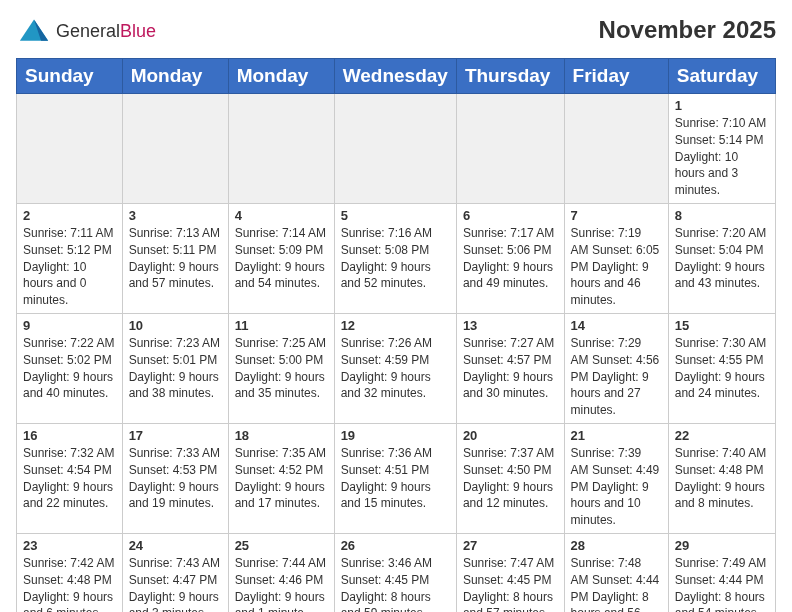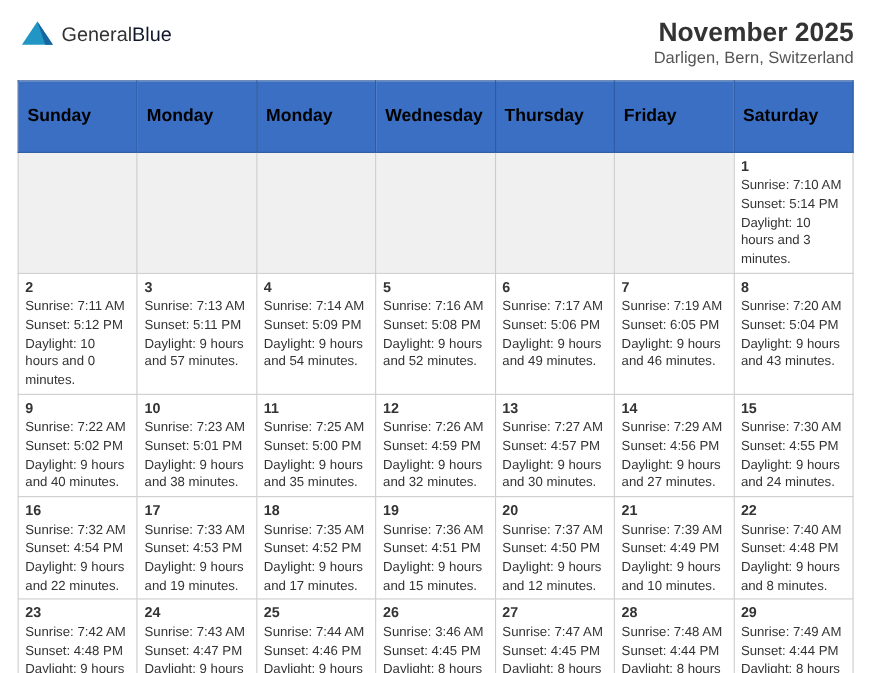--- a/index.html
+++ b/index.html
@@ -95,7 +95,7 @@
       <polygon points="20,4 36,28 28,28" fill="#1565a0"></polygon>
     </svg>
     <div class="logo-text">
-      <span>General</span><span style="color:#0f172a">Blue</span>
+      <span>General</span><span style="color:#be185d">Blue</span>
     </div>
   </div>
   <div class="title-area">

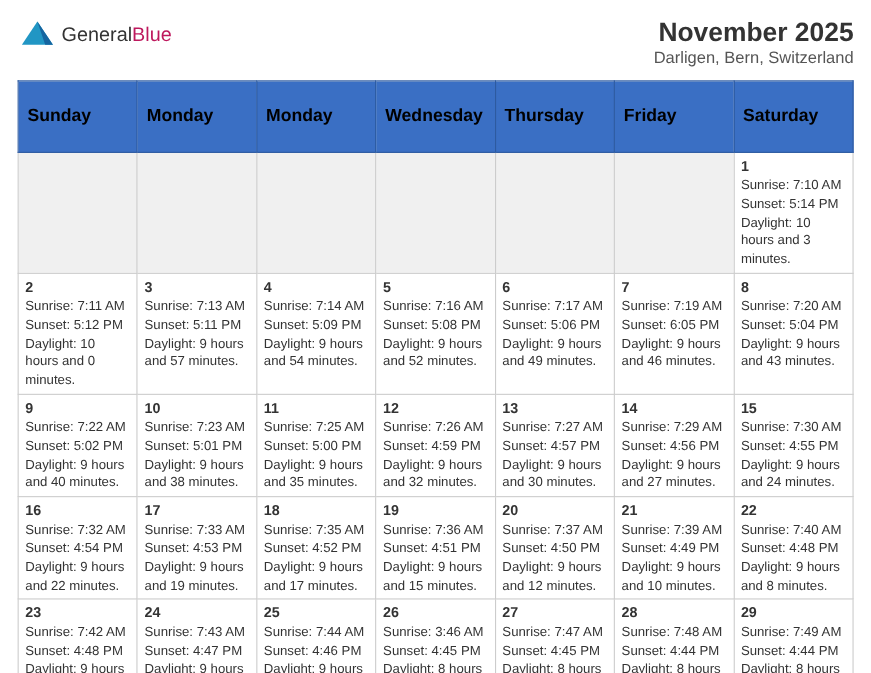--- a/index.html
+++ b/index.html
@@ -100,7 +100,6 @@
   </div>
   <div class="title-area">
     <div class="month-year">November 2025</div>
-    <div class="location">Darligen, Bern, Switzerland</div>
   </div>
 </div>
 

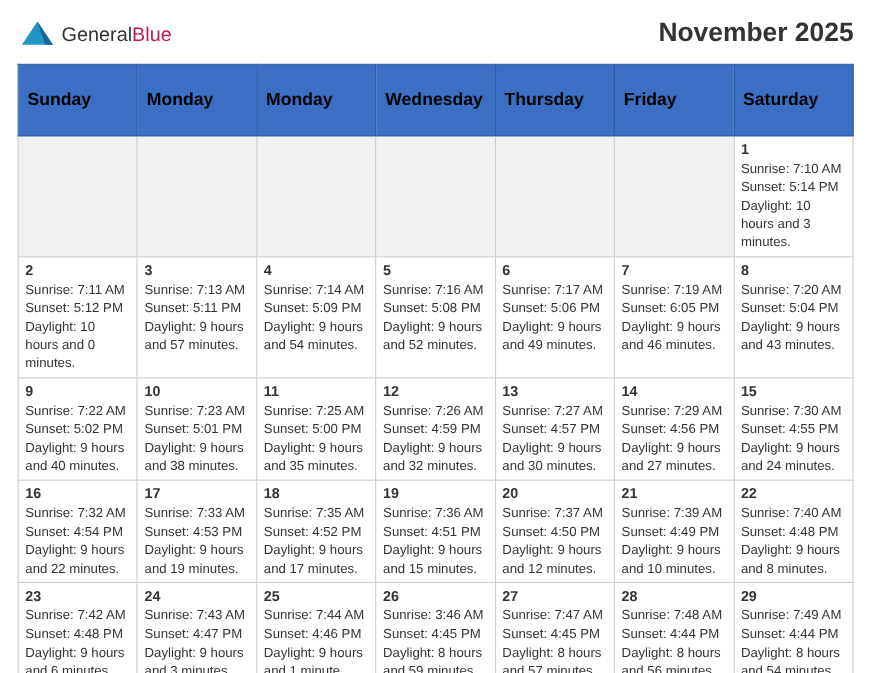--- a/index.html
+++ b/index.html
@@ -52,10 +52,10 @@
     }
     .calendar th {
       background-color: #3a6fc4;
-      color: #000000;
-      font-size: 16px;
+      color: #ffffff;
+      font-size: 19px;
       font-weight: bold;
-      padding: 23px 8px;
+      padding: 6px 8px;
       text-align: left;
       border: 1px solid #2d5aa0;
     }

